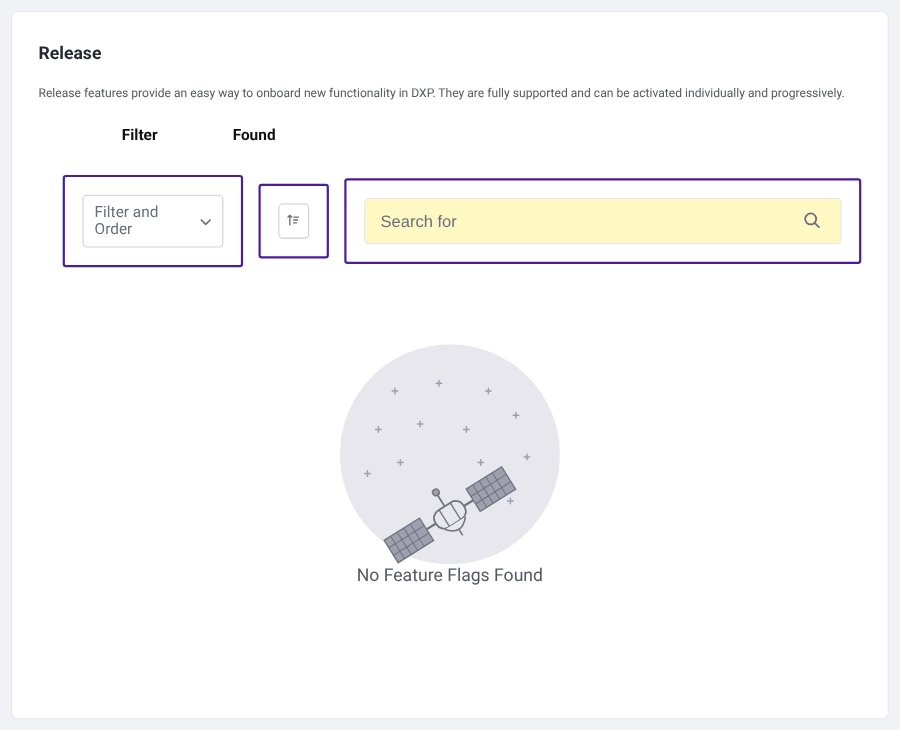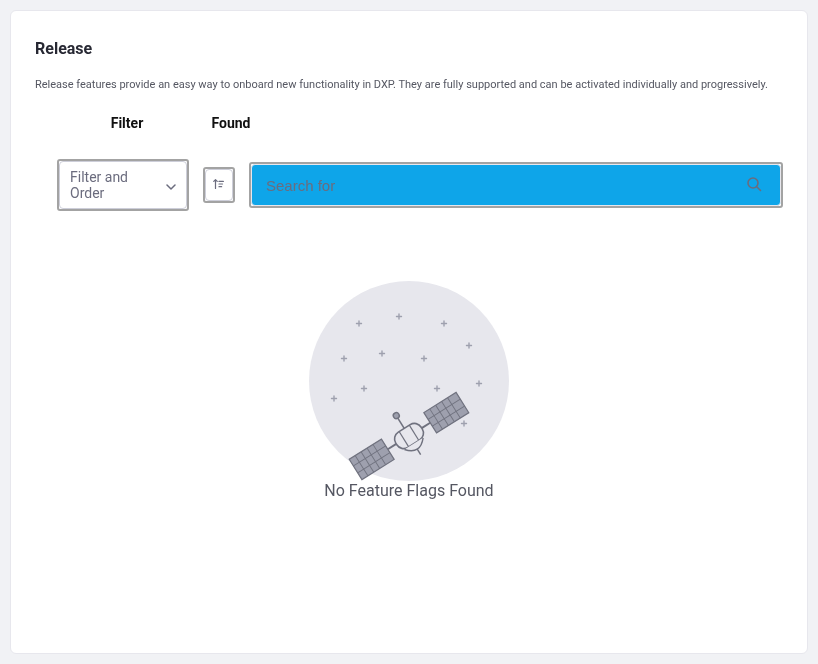--- a/index.html
+++ b/index.html
@@ -68,9 +68,9 @@
       padding-left: 22px;
     }
     .highlight {
-      border: 2px solid #a3a3a3;
+      border: 2px solid #4c1d95;
       border-radius: 3px;
-      padding: 0;
+      padding: 16px;
     }
     .filter-dropdown {
       display: flex;

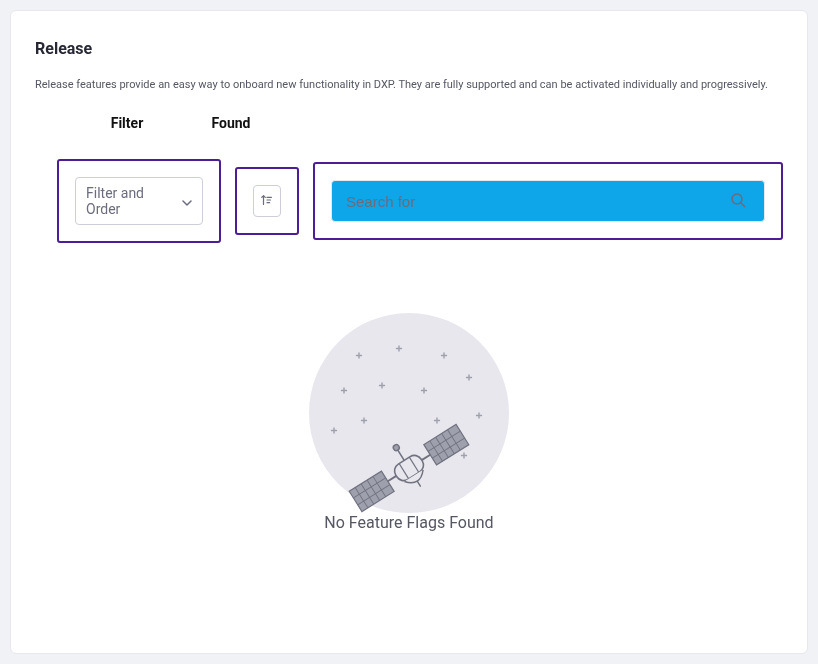--- a/index.html
+++ b/index.html
@@ -115,7 +115,7 @@
     .search-box {
       display: flex;
       align-items: center;
-      background: #0ea5e9;
+      background: #fef9c3;
       border: 1px solid #e7e7ed;
       border-radius: 4px;
       padding: 0 14px;

